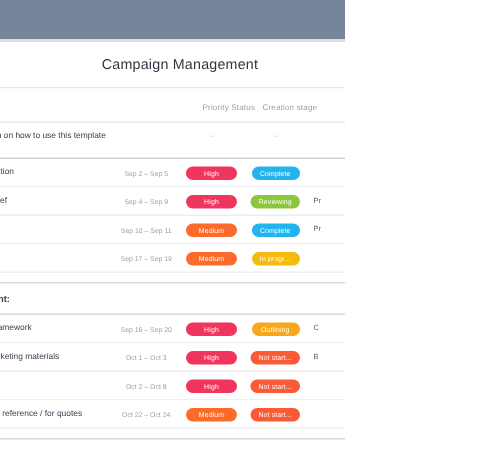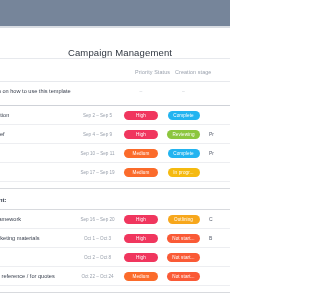--- a/index.html
+++ b/index.html
@@ -25,7 +25,7 @@
     height: 30px;
     background: #ffffff;
     display: flex;
-    align-items: flex-end;
+    align-items: center;
     justify-content: center;
     margin-left: 10px;
   }

